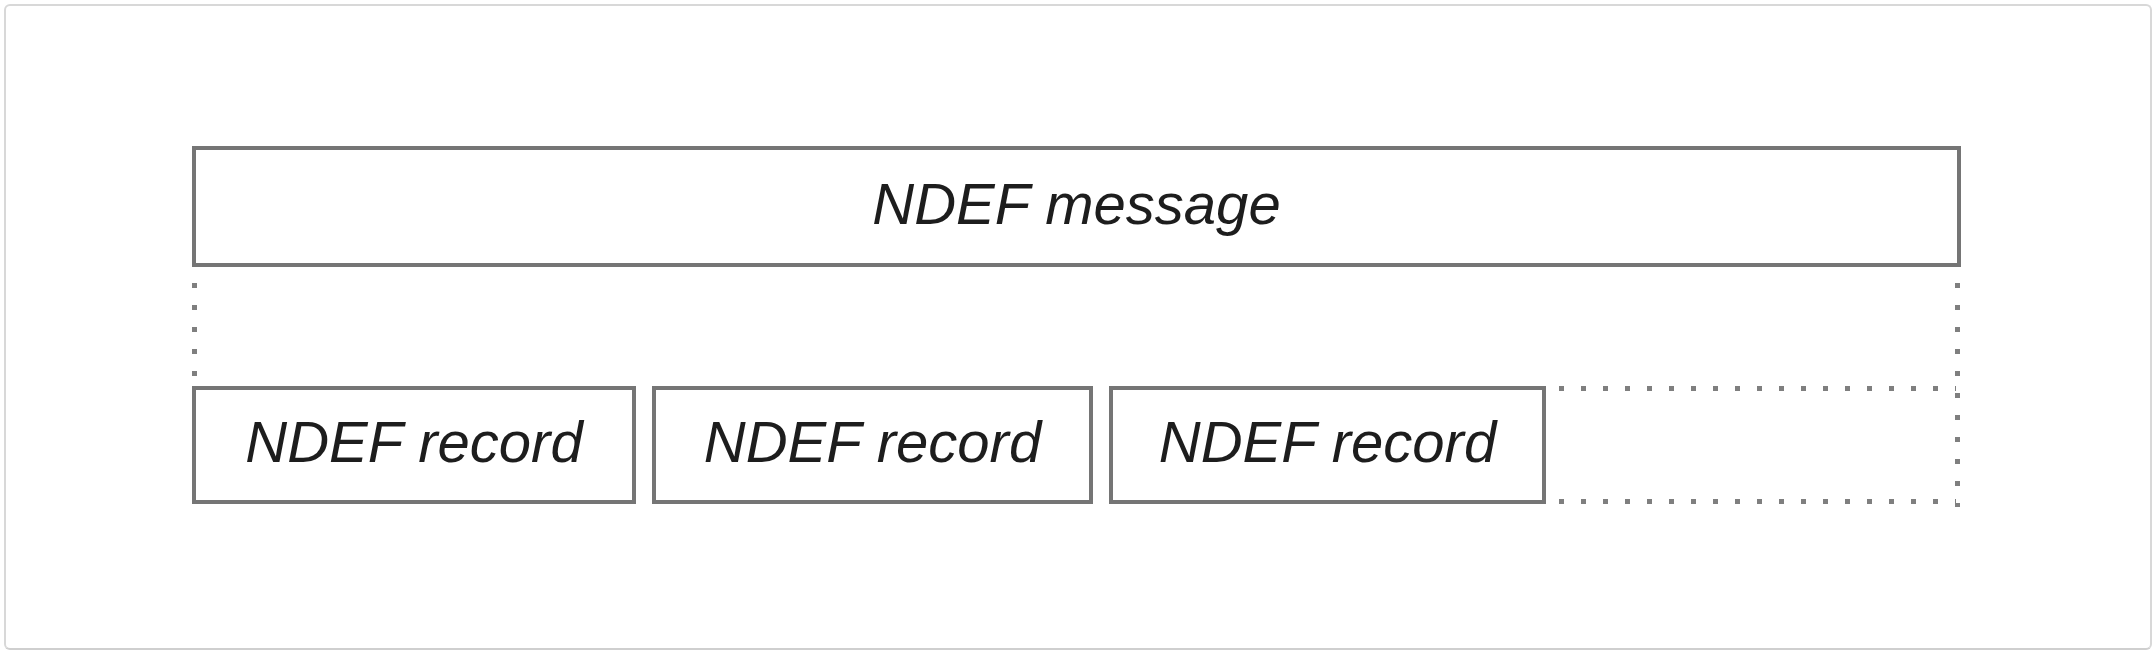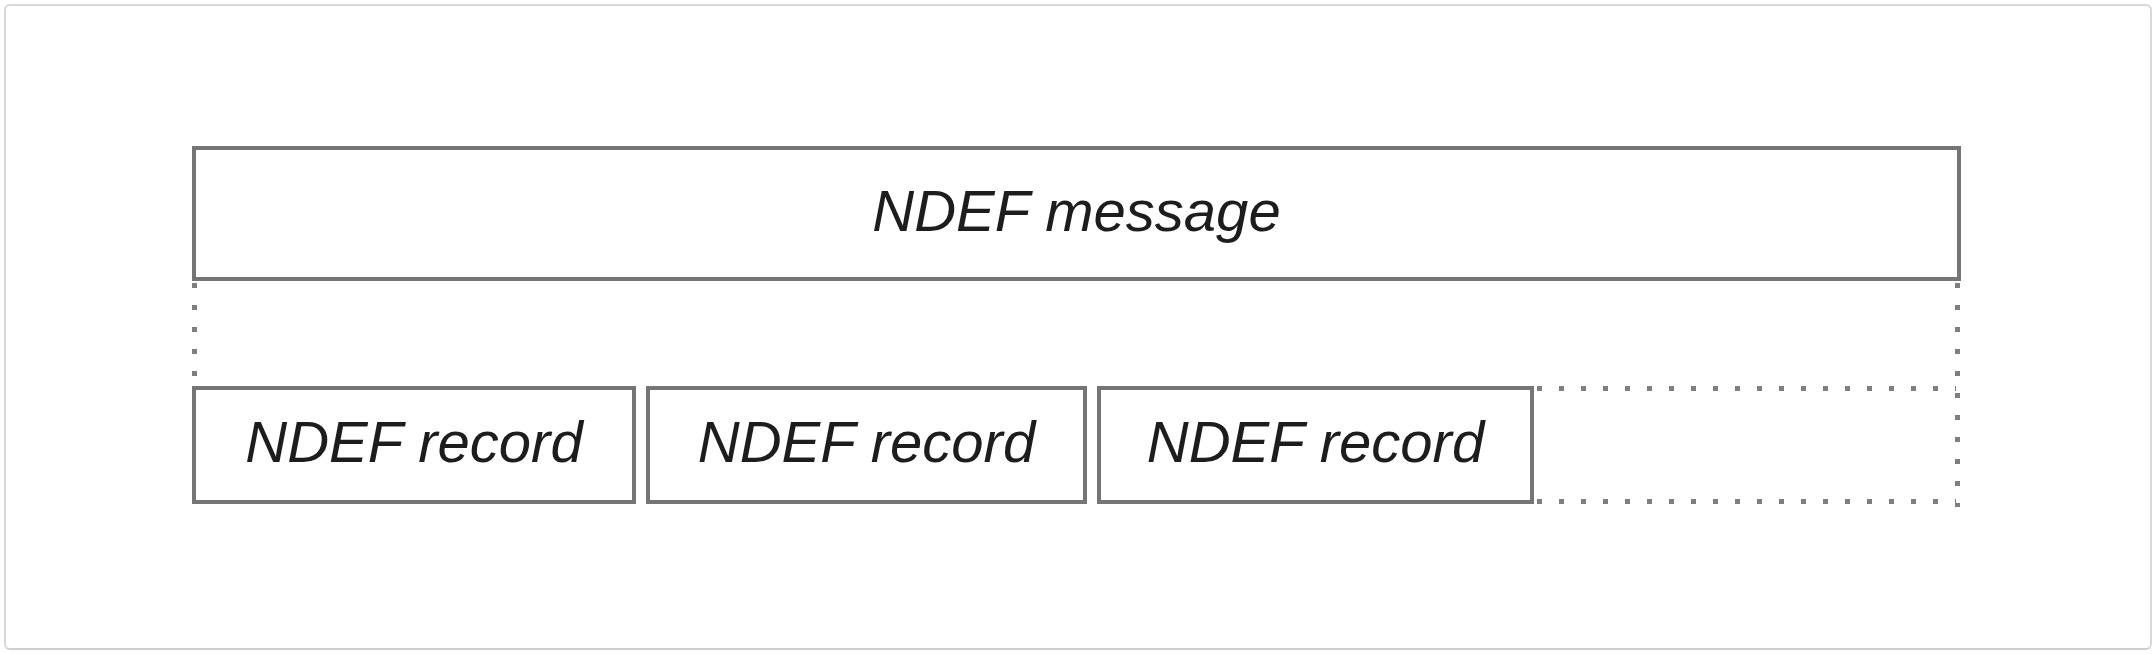--- a/index.html
+++ b/index.html
@@ -48,7 +48,7 @@
     left: 192px;
     top: 146px;
     width: 1769px;
-    height: 135px;
+    height: 121px;
   }
   .records-row {
     position: absolute;

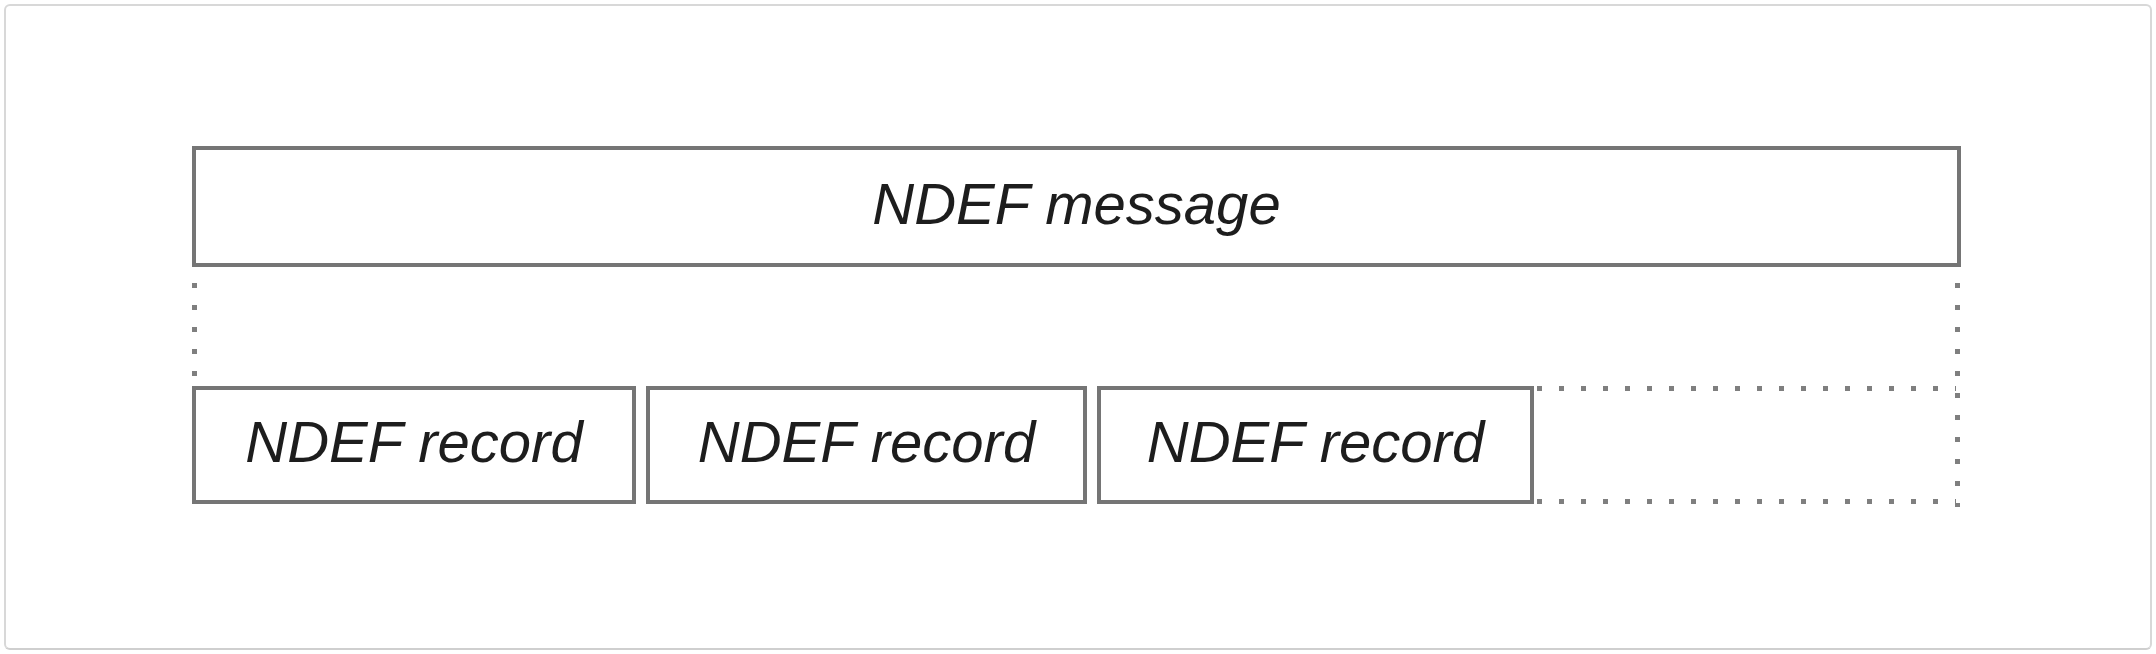--- a/index.html
+++ b/index.html
@@ -56,7 +56,7 @@
     top: 386px;
     height: 118px;
     display: flex;
-    gap: 10px;
+    gap: 16px;
   }
   .record-box {
     position: relative;

